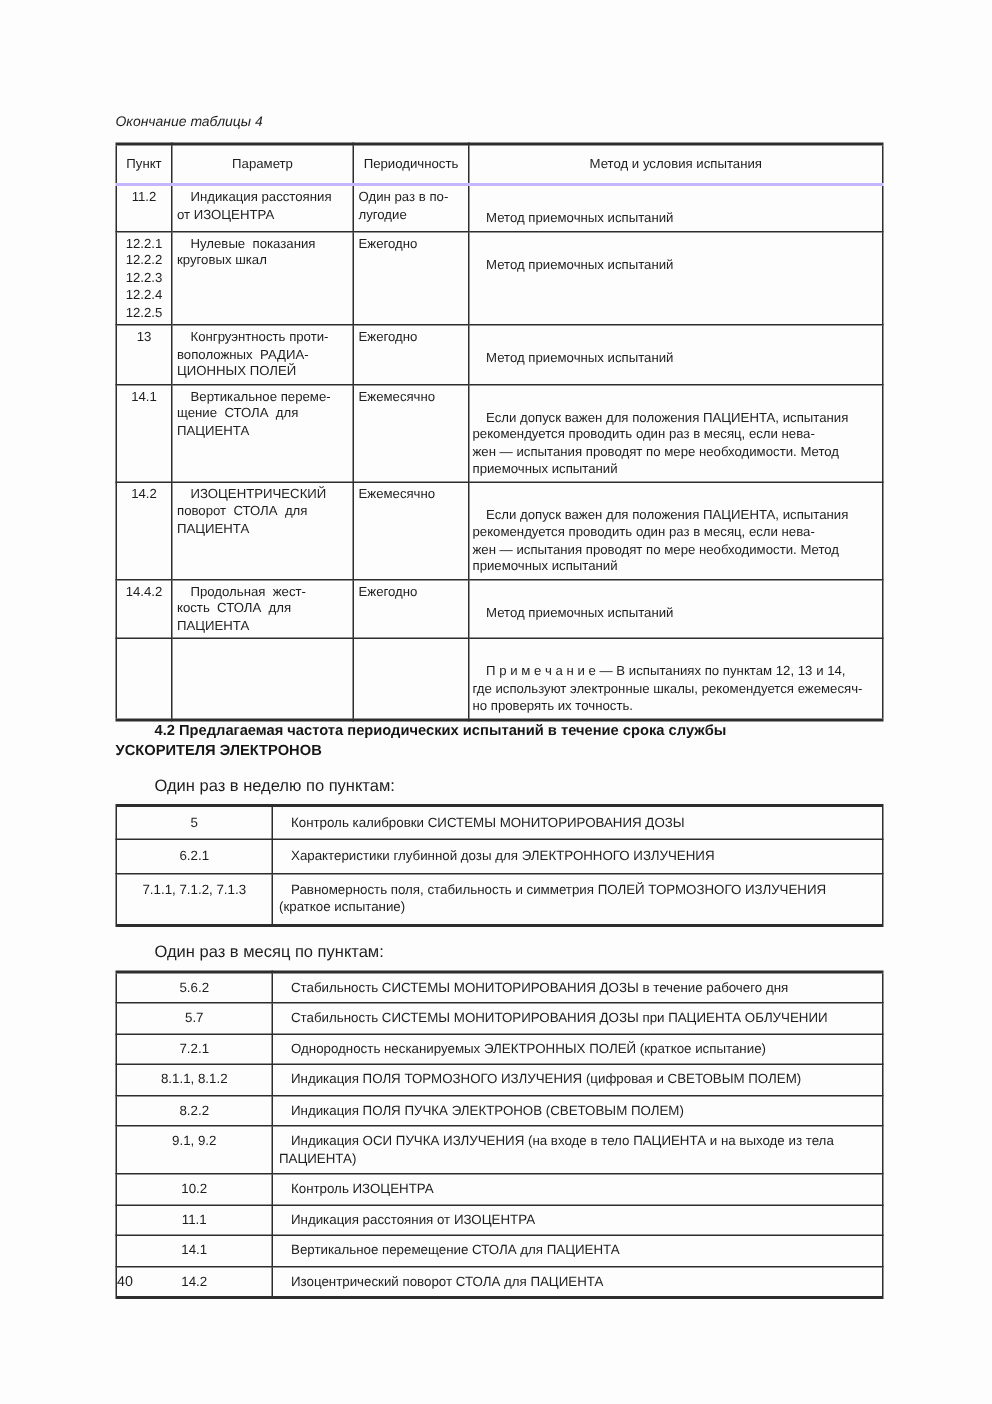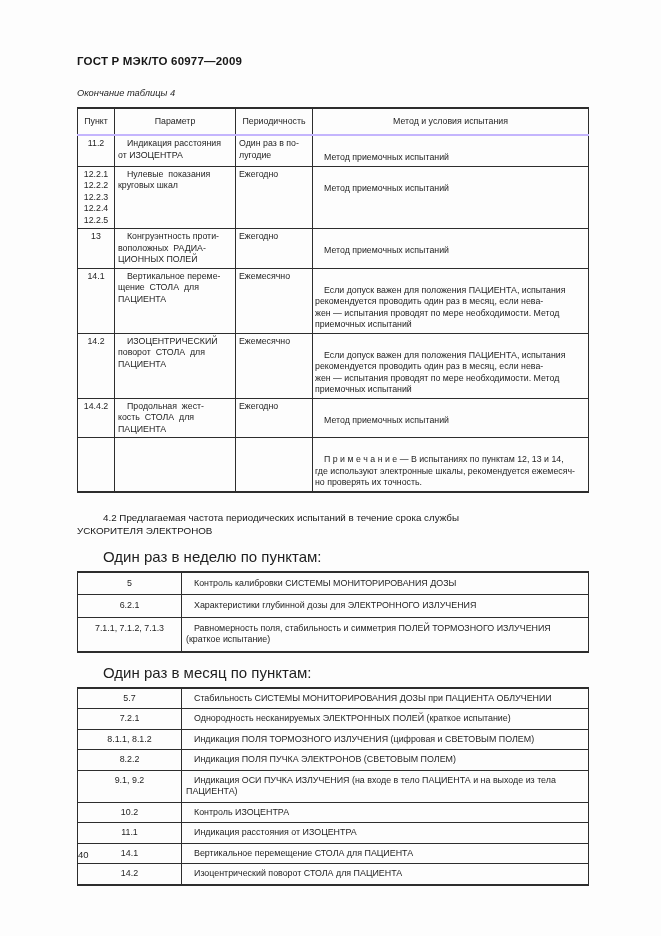--- a/index.html
+++ b/index.html
@@ -99,7 +99,6 @@
 <div class="page">
   <div class="content">
 
-    <div class="doc-header">ГОСТ Р МЭК/ТО 60977—2009</div>
 
     <div class="table-caption">Окончание таблицы 4</div>
 

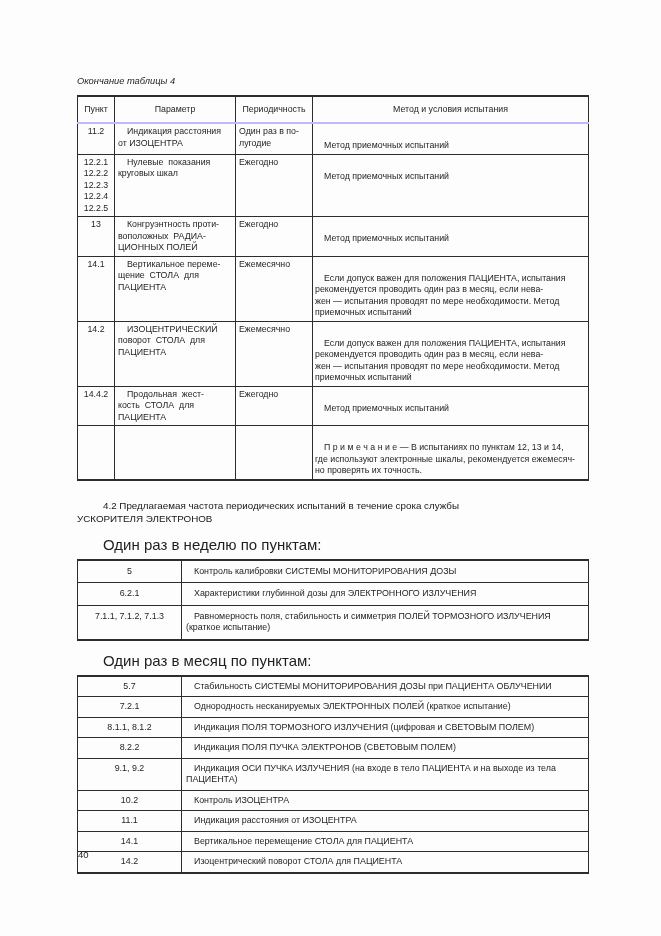--- a/index.html
+++ b/index.html
@@ -55,8 +55,7 @@
 
   
   .section-heading {
-    margin-top: 18px;
-    font-weight: normal;
+    font-weight: bold;
     font-size: 9.8px;
     line-height: 13px;
     white-space: pre-line;

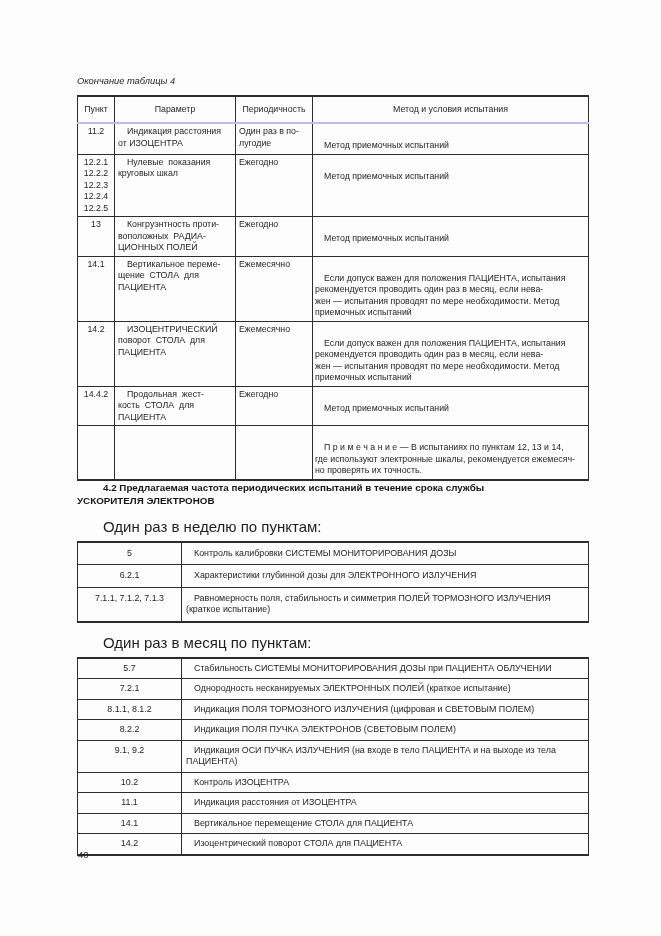--- a/index.html
+++ b/index.html
@@ -65,7 +65,7 @@
   .list-label {
     margin-top: 11px;
     margin-left: 26px;
-    font-size: 15px;
+    font-size: 11px;
   }
 
   

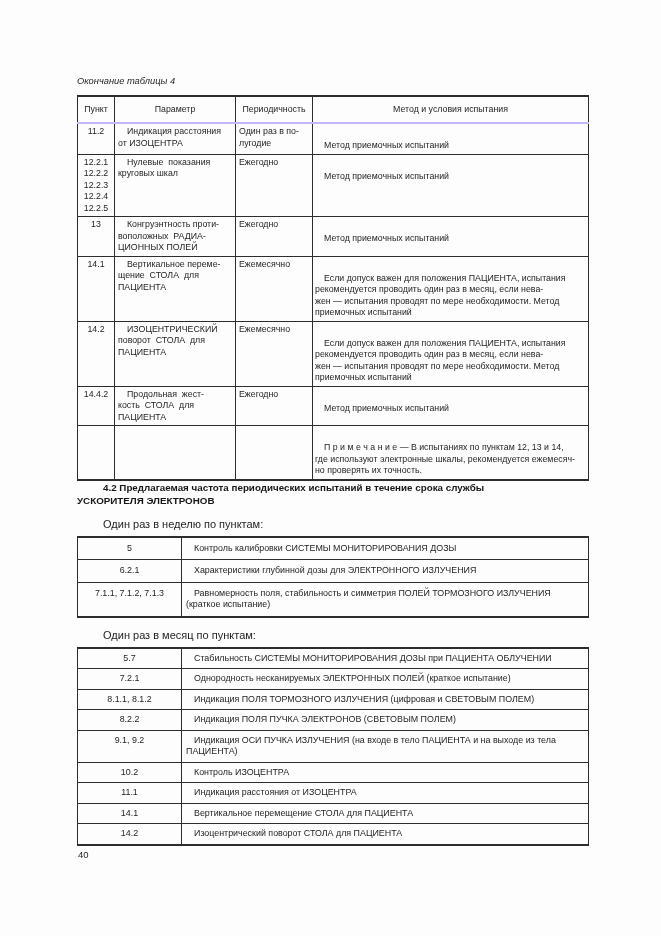--- a/index.html
+++ b/index.html
@@ -221,6 +221,10 @@
         </colgroup>
       <tbody>
         <tr>
+          <td class="l-item">5.6.2</td>
+          <td class="l-desc">Стабильность СИСТЕМЫ МОНИТОРИРОВАНИЯ ДОЗЫ в течение рабочего дня</td>
+        </tr>
+        <tr>
           <td class="l-item">5.7</td>
           <td class="l-desc">Стабильность СИСТЕМЫ МОНИТОРИРОВАНИЯ ДОЗЫ при ПАЦИЕНТА ОБЛУЧЕНИИ</td>
         </tr>

